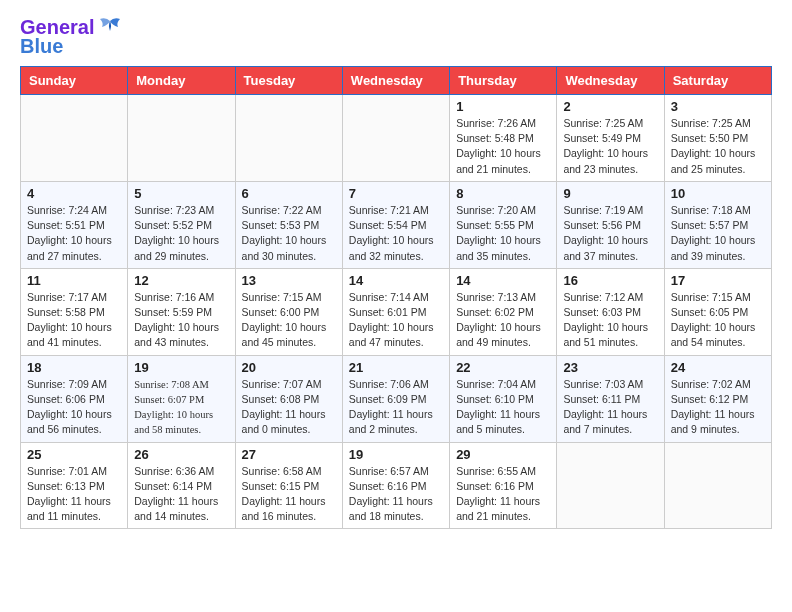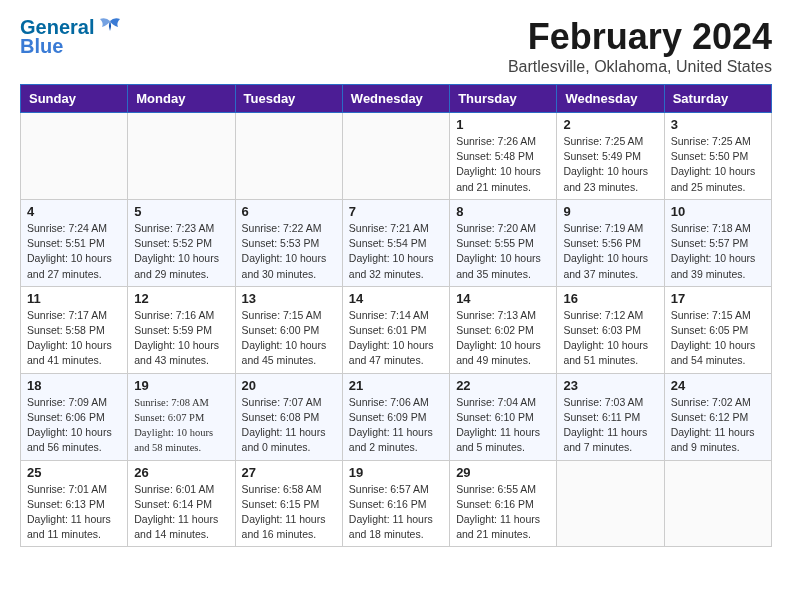--- a/index.html
+++ b/index.html
@@ -86,7 +86,7 @@
 <div class="header-area">
   <div class="logo">
     <div class="logo-row">
-      <span style="font-size:20px;font-weight:bold;color:#0369a1;">General</span>
+      <span style="font-size:20px;font-weight:bold;color:#6d28d9;">General</span>
       <svg class="bird-svg" width="28" height="22" viewBox="0 0 28 22">
         <path d="M14 4 Q18 0 24 2 Q20 6 22 10 Q16 8 14 4Z" fill="#3a7bd5"></path>
         <path d="M14 4 Q10 0 4 2 Q8 6 6 10 Q12 8 14 4Z" fill="#3a7bd5" opacity="0.7"></path>

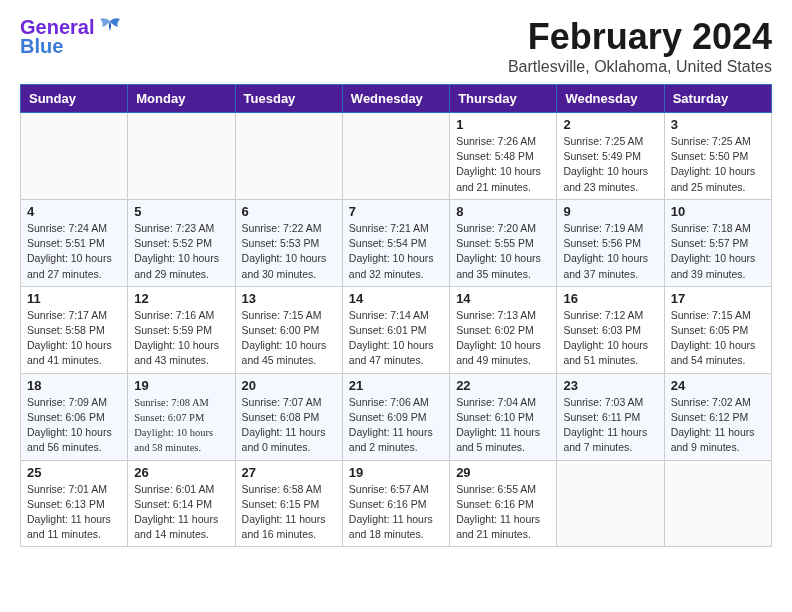--- a/index.html
+++ b/index.html
@@ -95,10 +95,6 @@
     </div>
     <div style="font-size:20px;font-weight:bold;color:#3a7bd5;margin-top:-4px;">Blue</div>
   </div>
-  <div class="title-area">
-    <div class="month-title">February 2024</div>
-    <div class="location-title">Bartlesville, Oklahoma, United States</div>
-  </div>
 </div>
 
 <table class="calendar">

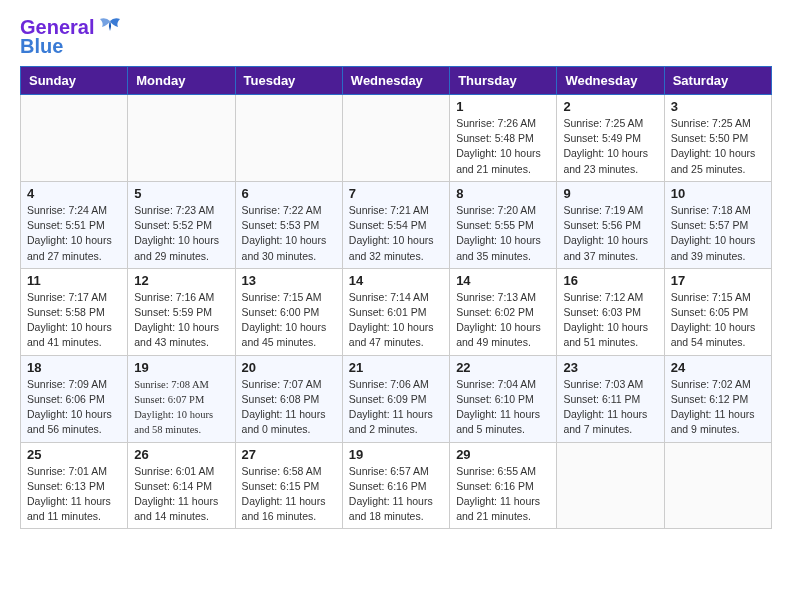--- a/index.html
+++ b/index.html
@@ -44,7 +44,7 @@
       margin-top: 8px;
     }
     .calendar th {
-      background: #4c1d95;
+      background: #ef4444;
       color: #fff;
       padding: 6px 8px;
       font-size: 13px;

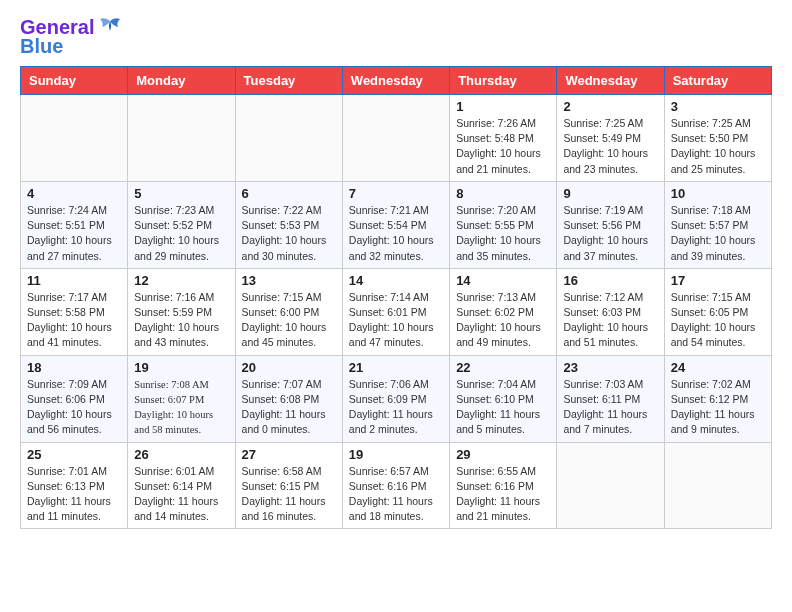--- a/index.html
+++ b/index.html
@@ -300,7 +300,7 @@
         </td>
         <td>
           <div class="day-number">26</div>
-          <div class="day-info" style="white-space: pre-line;">Sunrise: 6:01 AM
+          <div class="day-info" style="white-space: pre-line;">Sunrise: 6:36 AM
 Sunset: 6:14 PM
 Daylight: 11 hours
 and 14 minutes.</div>

